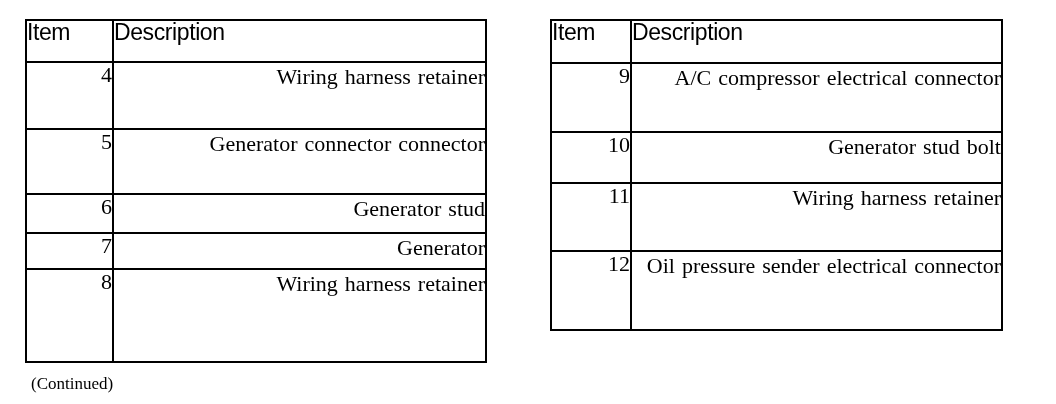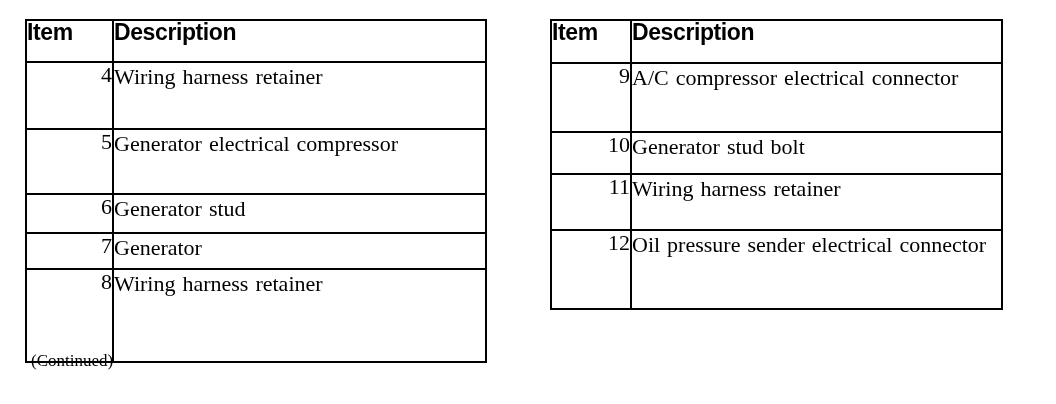--- a/index.html
+++ b/index.html
@@ -34,7 +34,7 @@
   
   .hdr-item, .hdr-desc {
     font-family: "Liberation Sans", "DejaVu Sans", sans-serif;
-    font-weight: bold;
+    font-weight: normal;
     font-size: 23px;
     line-height: 1;
     letter-spacing: -0.4px;

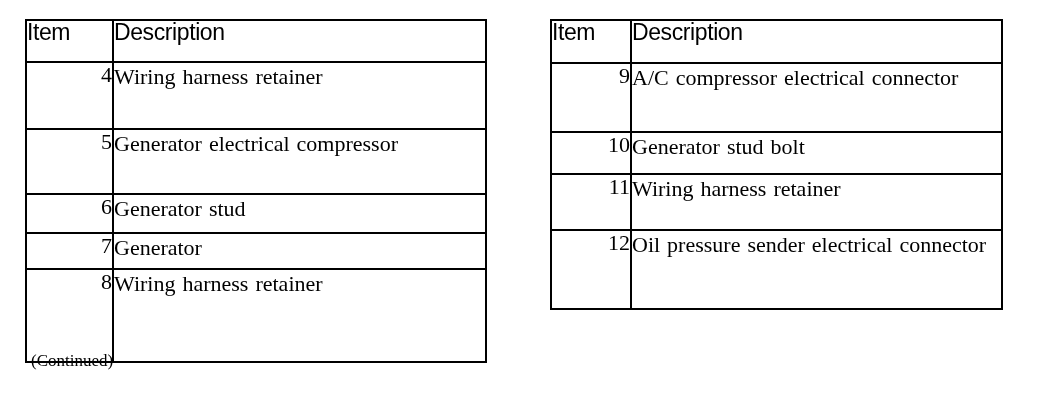--- a/index.html
+++ b/index.html
@@ -55,7 +55,7 @@
   .c-desc {
     font-size: 22px;
     line-height: 1.28;
-    text-align: left;
+    text-align: right;
     padding: 6px 6px 0 12px;
     word-spacing: 1.5px;
   }

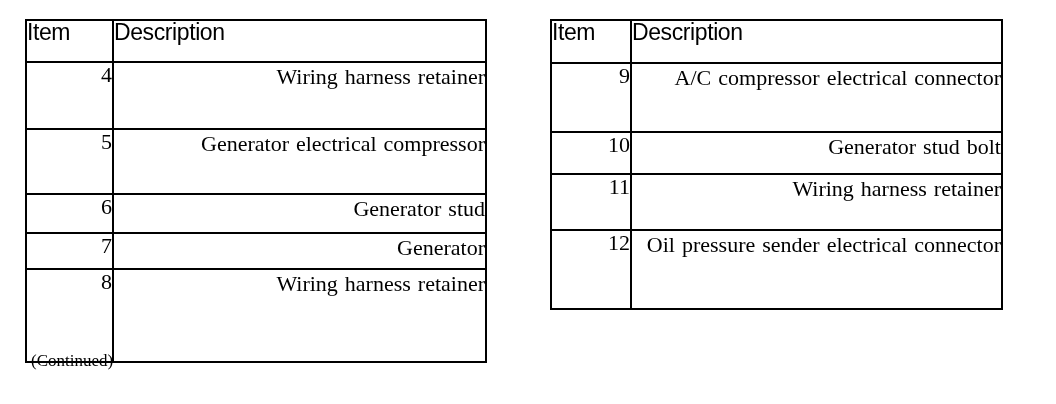--- a/index.html
+++ b/index.html
@@ -115,7 +115,7 @@
     </tr>
     <tr class="r-1">
       <td class="c-item">5</td>
-      <td class="c-desc">Generator electrical compressor</td>
+      <td class="c-desc">Generator connector connector</td>
     </tr>
     <tr class="r-2">
       <td class="c-item">6</td>

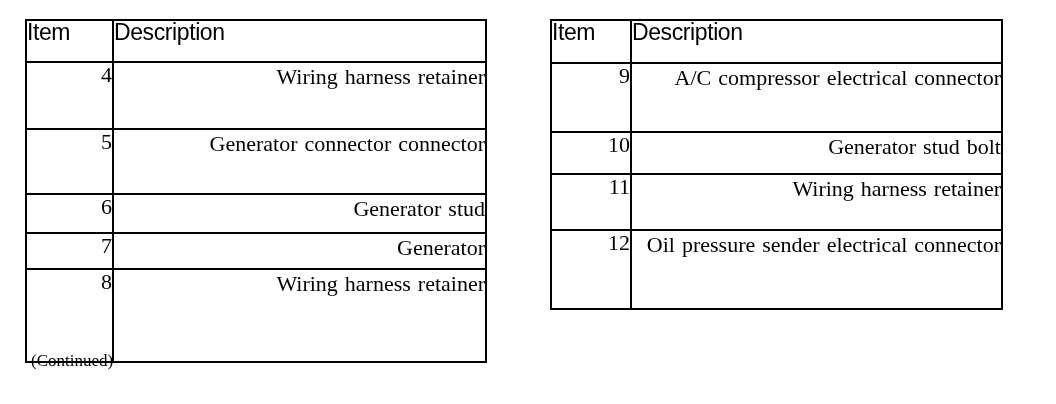--- a/index.html
+++ b/index.html
@@ -80,7 +80,7 @@
   
   #table-right .r-head { height: 43px; }
   #table-right .r-0    { height: 69px; }
-  #table-right .r-1    { height: 42px; }
+  #table-right .r-1    { height: 51px; }
   #table-right .r-2    { height: 56px; }
   #table-right .r-3    { height: 79px; }
 

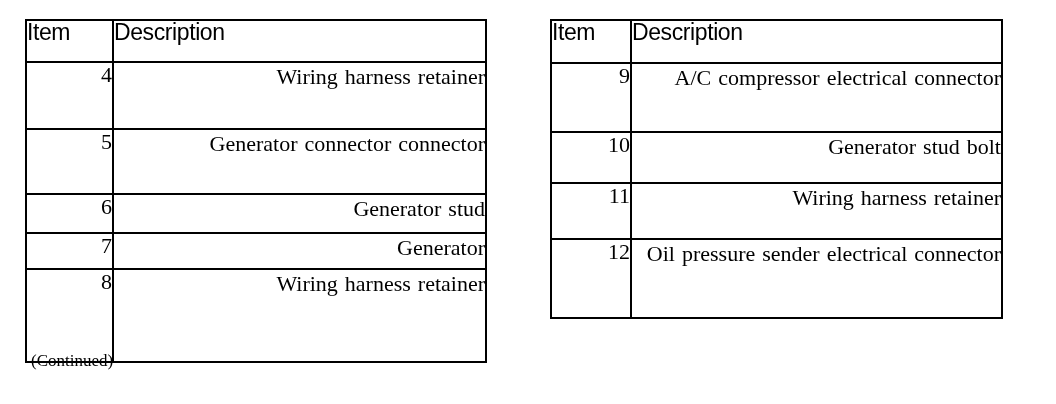--- a/index.html
+++ b/index.html
@@ -81,7 +81,7 @@
   #table-right .r-head { height: 43px; }
   #table-right .r-0    { height: 69px; }
   #table-right .r-1    { height: 51px; }
-  #table-right .r-2    { height: 56px; }
+  #table-right .r-2    { height: 68px; }
   #table-right .r-3    { height: 79px; }
 
   

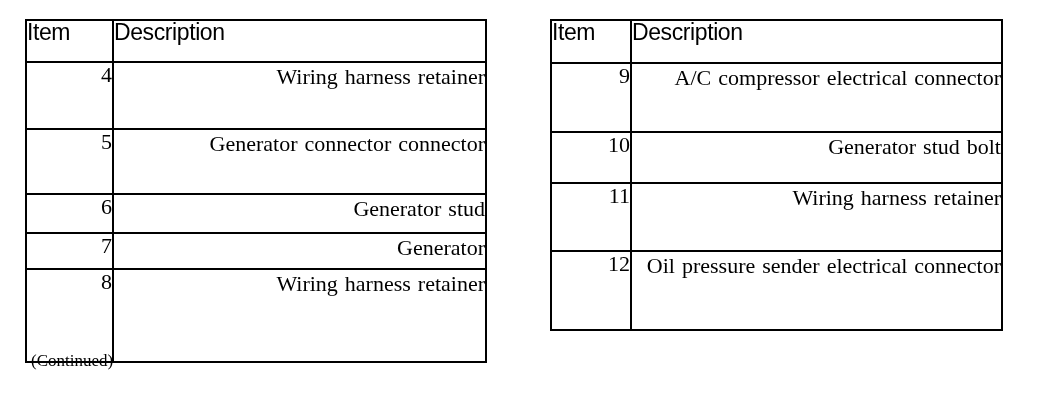--- a/index.html
+++ b/index.html
@@ -88,7 +88,7 @@
   #continued-note {
     position: absolute;
     left: 31px;
-    top: 352px;
+    top: 375px;
     font-size: 17px;
     line-height: 1;
     white-space: nowrap;

